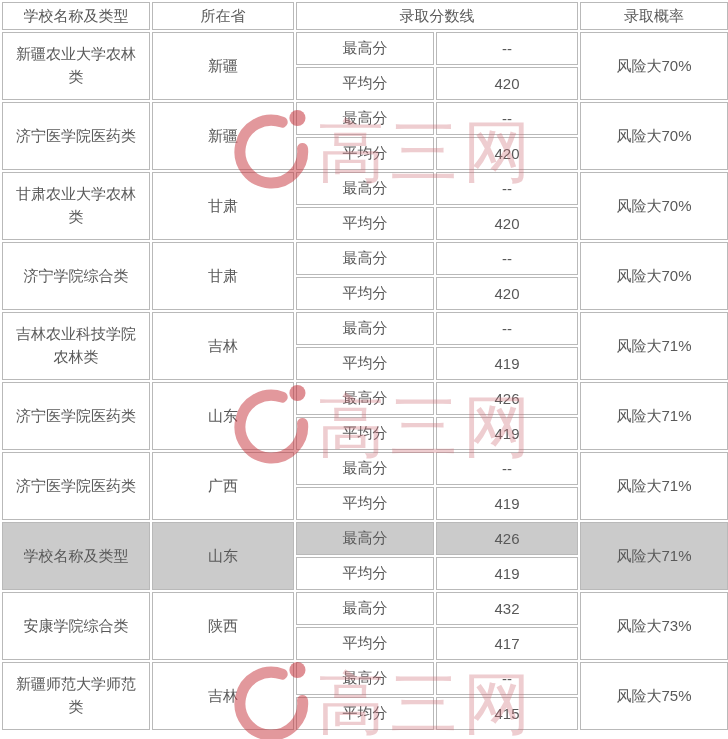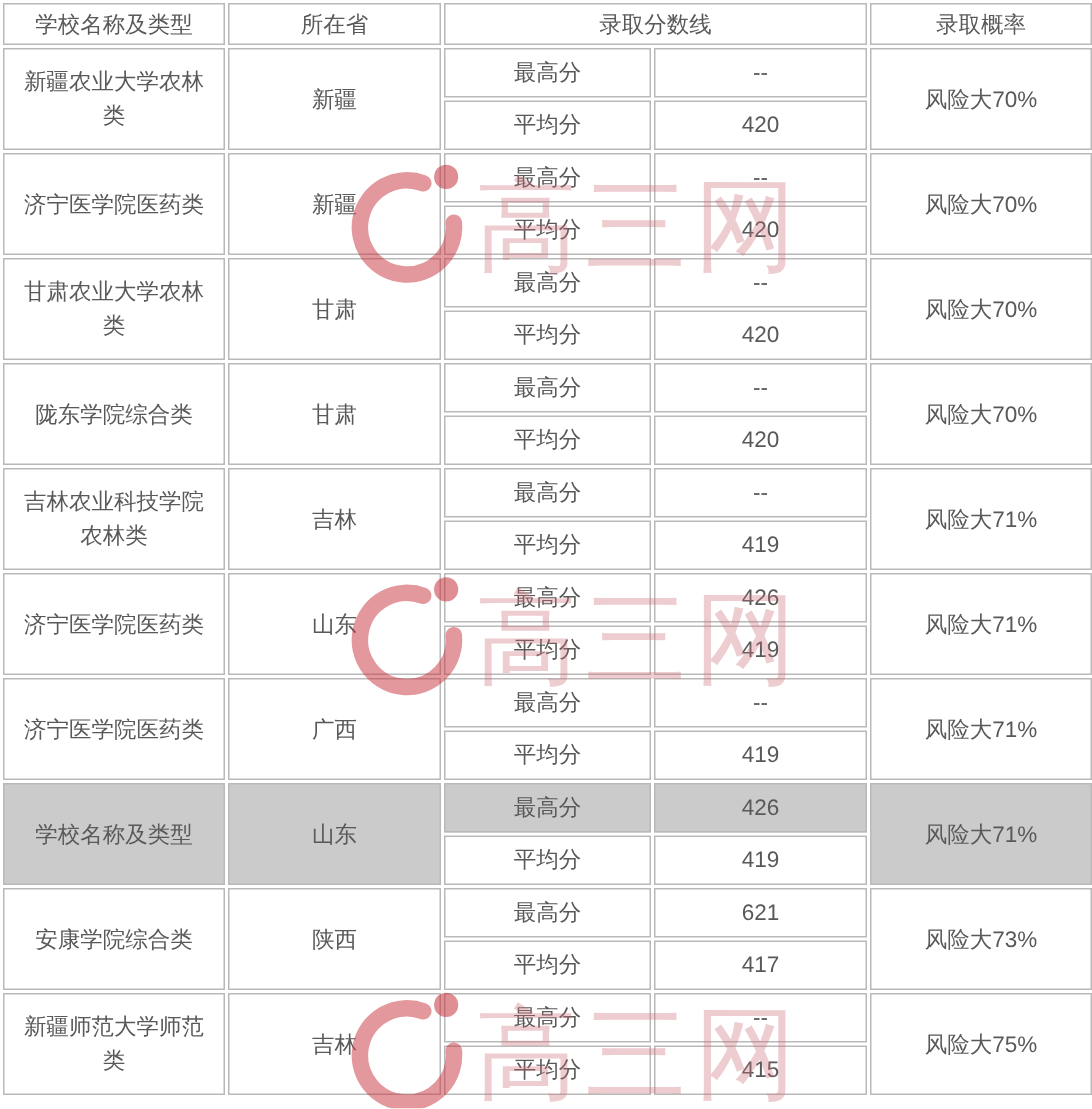--- a/index.html
+++ b/index.html
@@ -25,7 +25,7 @@
   }
   .score-table th{height:26px;}
   .score-table td{height:31px;}
-  .score-table td.school{padding:0 10px;line-height:23px;}
+  .score-table td.school{padding:0 10px;line-height:23px;font-family:Liberation Serif, serif;}
   .score-table td.hl,.score-table th.hl{background:#cbcbcb;}
 
   .watermark{

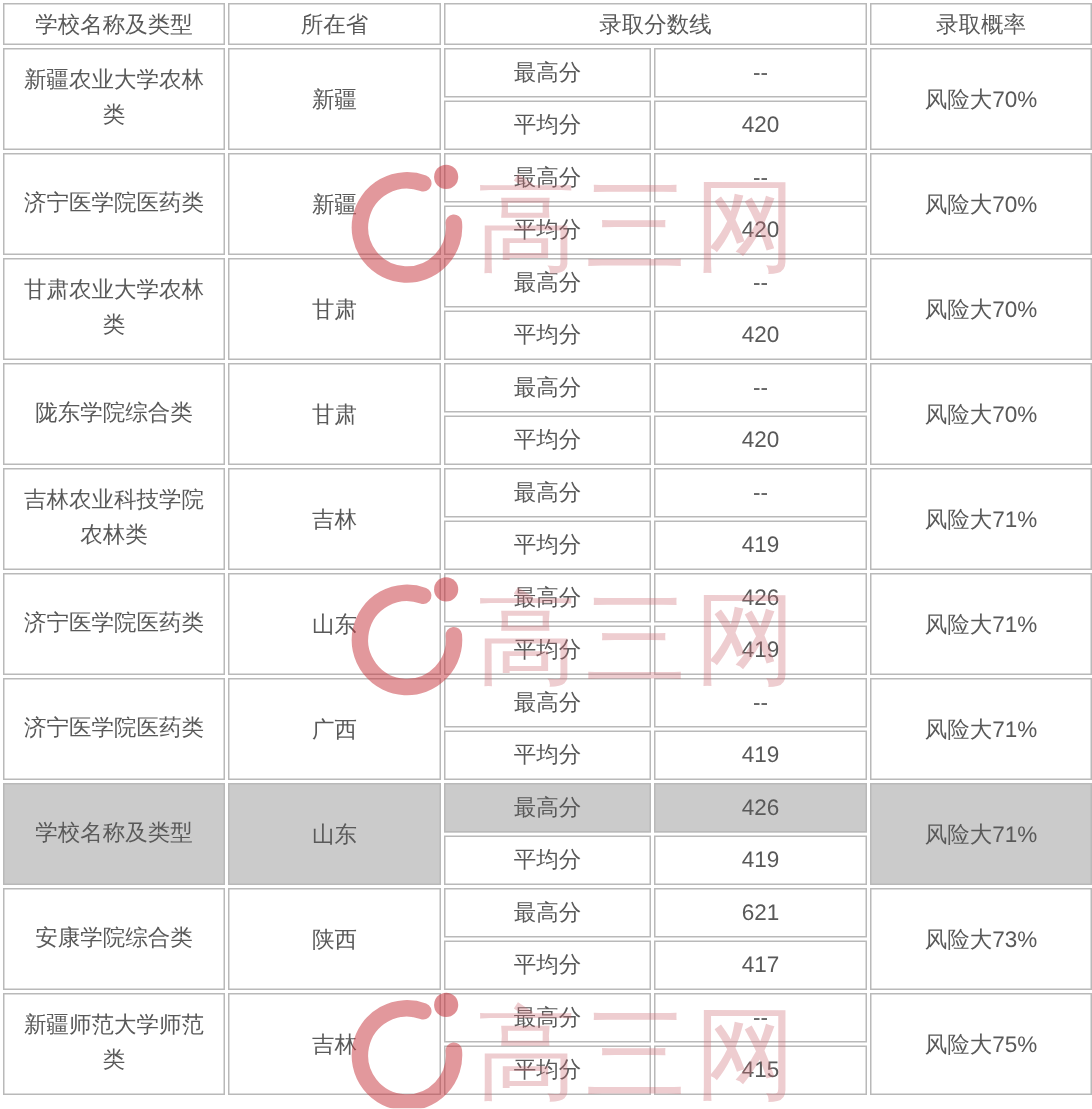--- a/index.html
+++ b/index.html
@@ -103,7 +103,7 @@
           <td>420</td>
         </tr>
         <tr>
-          <td class="school" rowspan="2">陇东学院综合类</td>
+          <td class="school" rowspan="2">济宁学院综合类</td>
           <td class="" rowspan="2">甘肃</td>
           <td class="">最高分</td>
           <td class="">--</td>

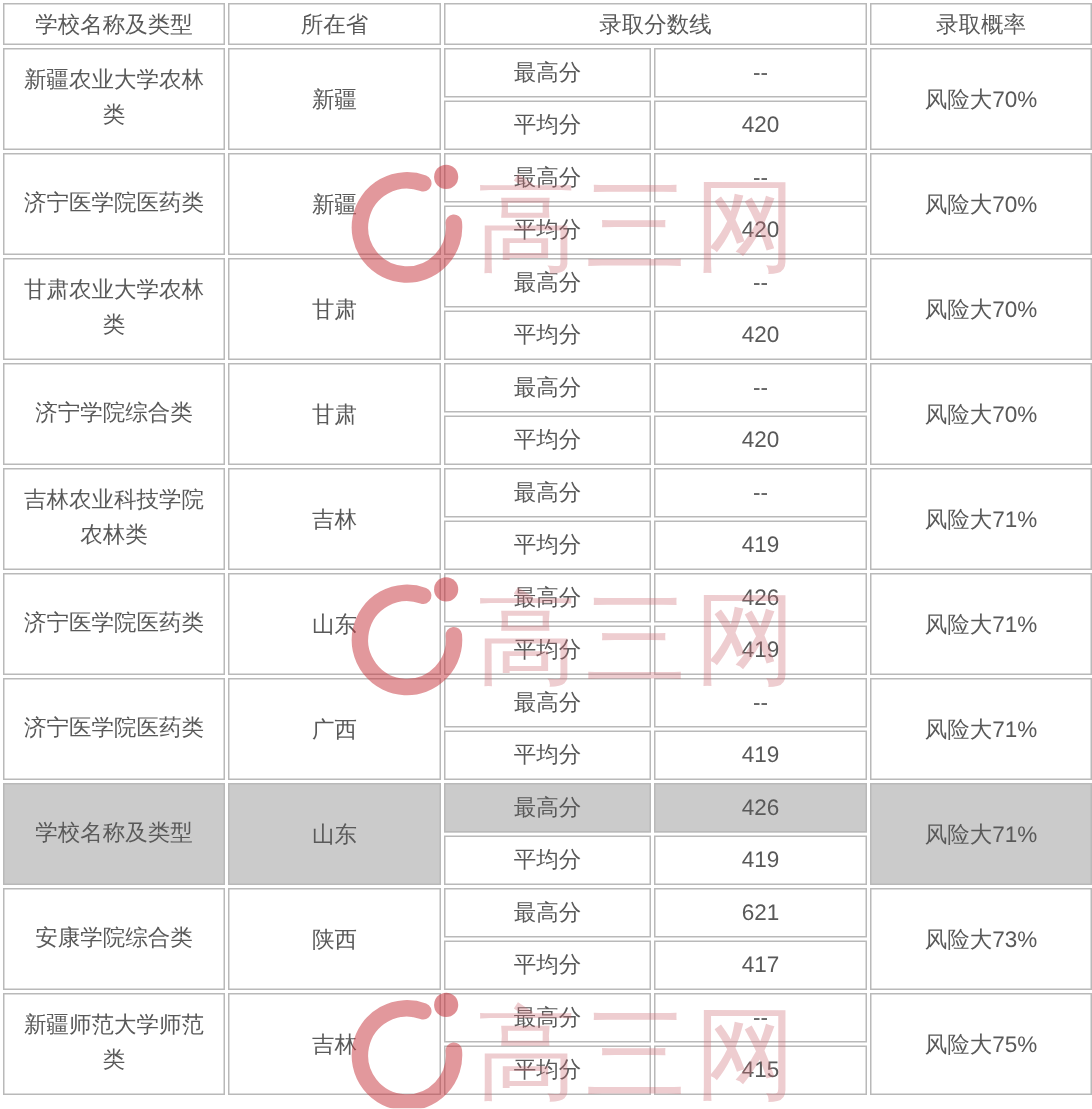--- a/index.html
+++ b/index.html
@@ -161,7 +161,7 @@
           <td class="school" rowspan="2">安康学院综合类</td>
           <td class="" rowspan="2">陕西</td>
           <td class="">最高分</td>
-          <td class="">621</td>
+          <td class="">432</td>
           <td class="" rowspan="2">风险大73%</td>
         </tr>
         <tr>

